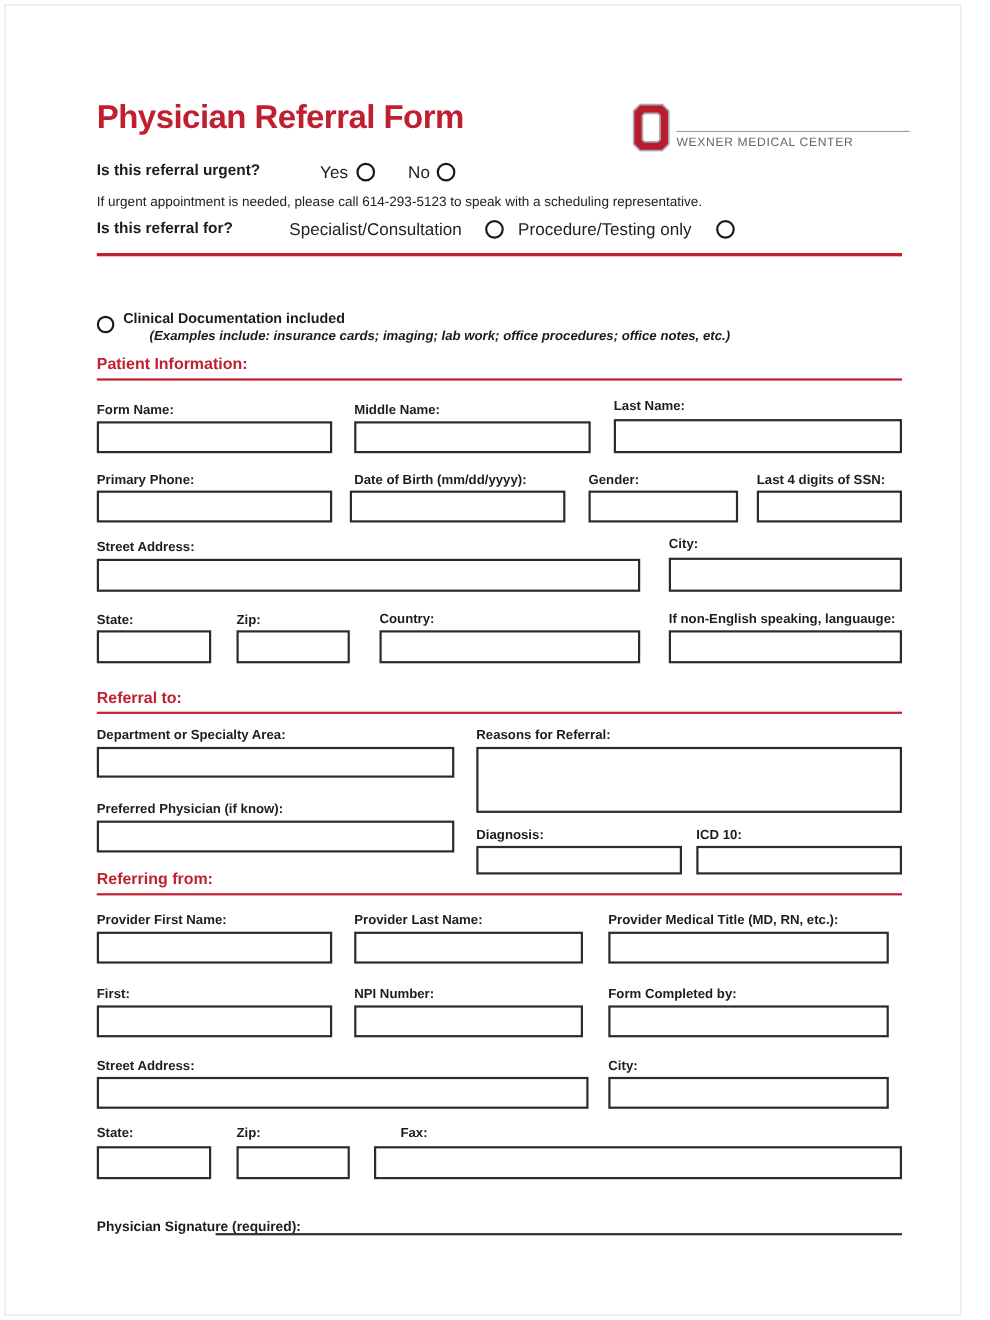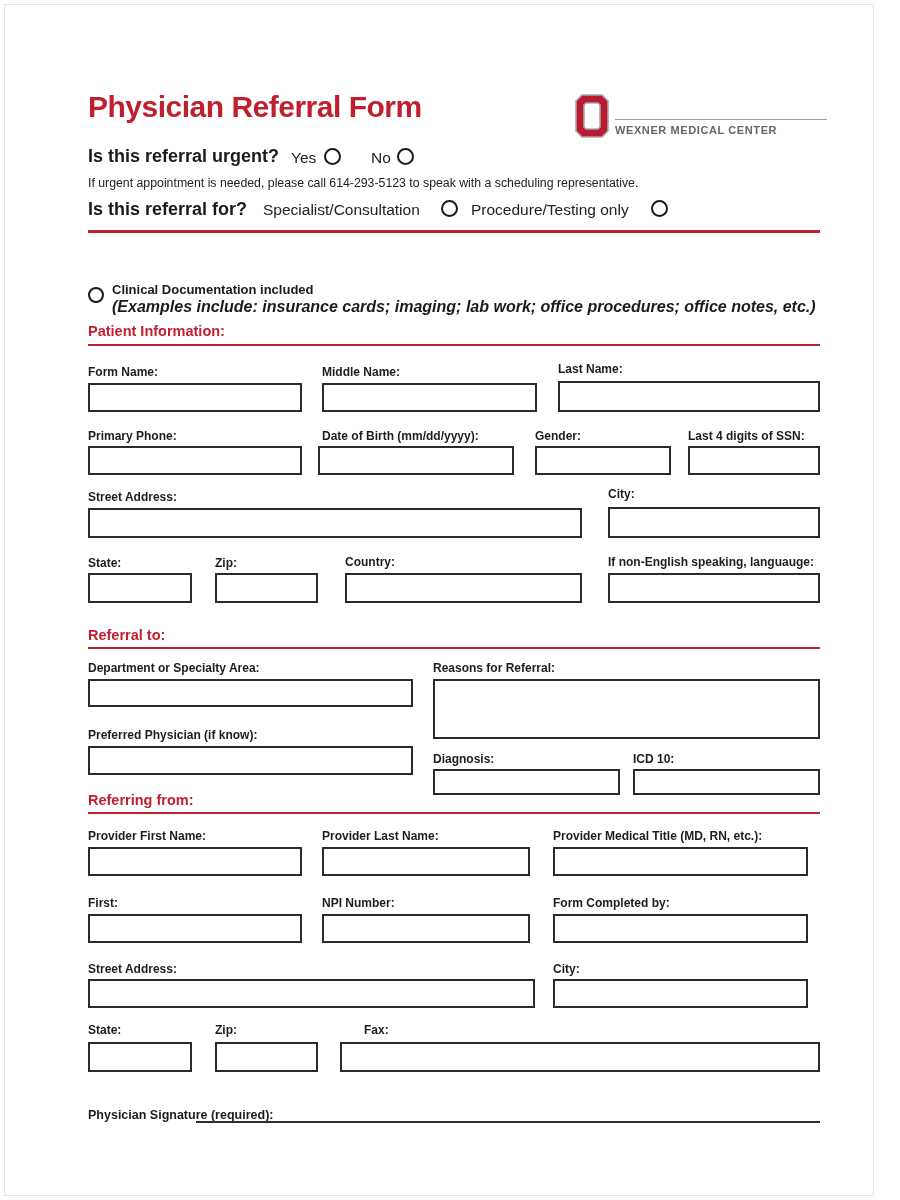--- a/index.html
+++ b/index.html
@@ -25,7 +25,7 @@
   
   .logo-serif{font-family:"Liberation Serif",serif;font-variant:small-caps;font-weight:bold;
               font-size:19px;letter-spacing:0.5px;color:#1b1b1b;white-space:nowrap;}
-  .logo-sub{font-size:11px;color:#63666a;letter-spacing:0.6px;white-space:nowrap;font-weight:bold;}
+  .logo-sub{font-size:11px;color:#63666a;letter-spacing:0.6px;white-space:nowrap;}
   .logo-div{height:1px;background:#9a9da0;}
 </style>
 </head>

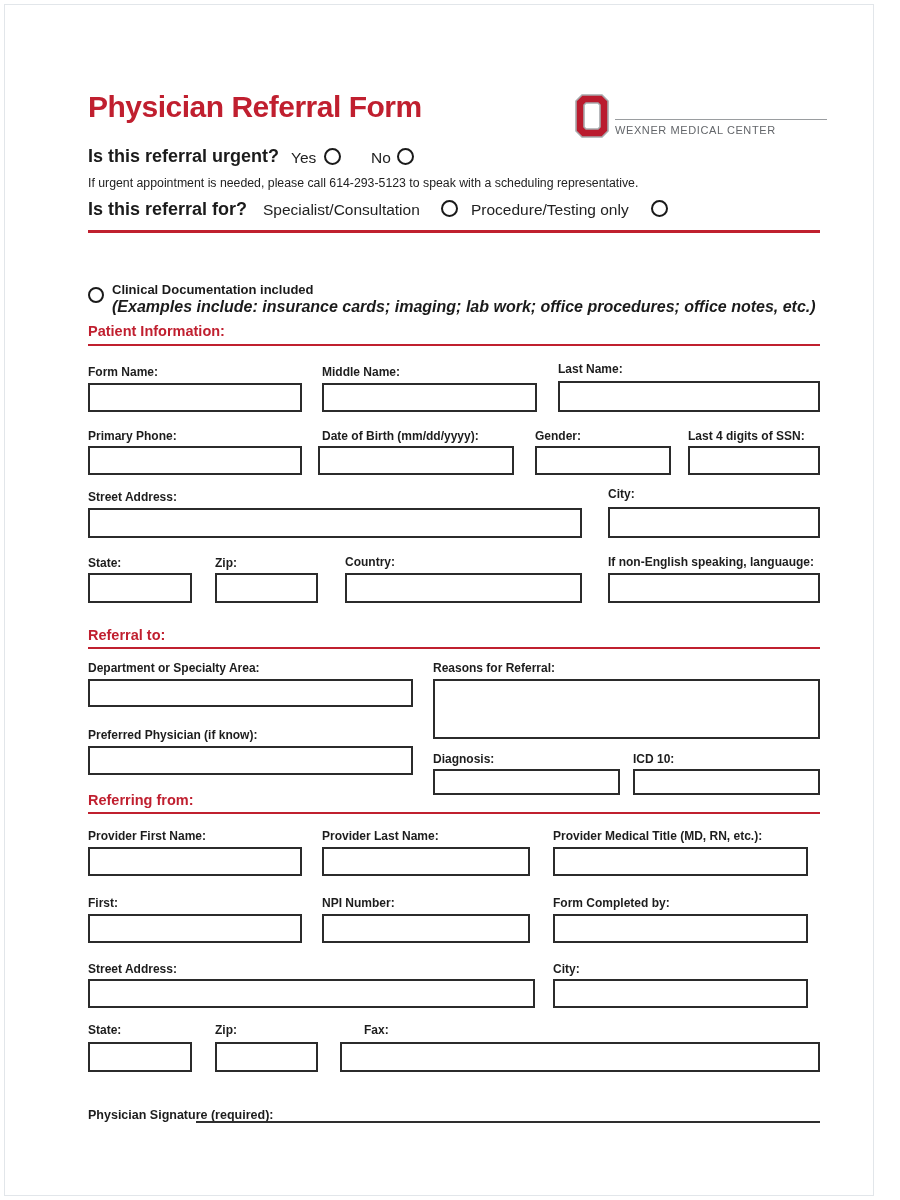--- a/index.html
+++ b/index.html
@@ -8,7 +8,7 @@
   .page-edge{position:absolute;inset:4px;border:1px solid #e2e6ea;pointer-events:none;}
   .abs{position:absolute;}
   .title{font-size:30px;font-weight:bold;letter-spacing:-0.5px;color:#c01f2f;white-space:nowrap;}
-  .q{font-size:18px;font-weight:bold;color:#1b1b1b;white-space:nowrap;}
+  .q{font-size:14px;font-weight:bold;color:#1b1b1b;white-space:nowrap;}
   .opt{font-size:15.5px;color:#222;white-space:nowrap;}
   .radio{box-sizing:border-box;width:17px;height:17px;border:2px solid #1a1a1a;border-radius:50%;background:#fff;display:block;}
   .small{font-size:12.3px;color:#222;white-space:nowrap;}

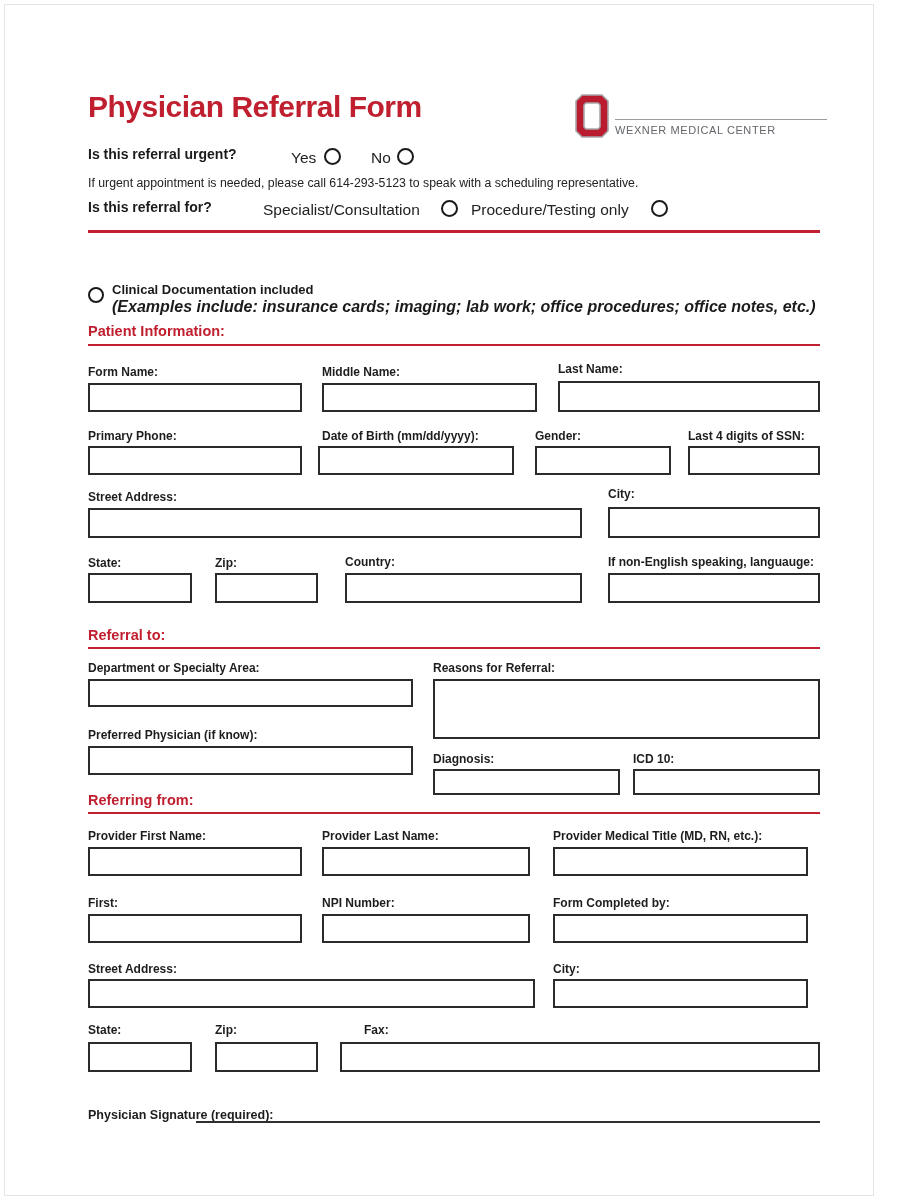--- a/index.html
+++ b/index.html
@@ -14,7 +14,7 @@
   .small{font-size:12.3px;color:#222;white-space:nowrap;}
   .para{font-size:12.4px;color:#2a2a2a;line-height:21px;}
   .chk-label{font-size:13px;font-weight:bold;color:#1b1b1b;white-space:nowrap;}
-  .chk-ex{font-size:16px;font-weight:bold;font-style:italic;color:#1b1b1b;white-space:nowrap;}
+  .chk-ex{font-size:12px;font-weight:bold;font-style:italic;color:#1b1b1b;white-space:nowrap;margin-left:24px;}
   .sec{font-size:14.5px;font-weight:bold;color:#c01f2f;white-space:nowrap;}
   .rule{background:#c0202f;height:2px;}
   .rule3{background:#c0202f;height:3px;}

